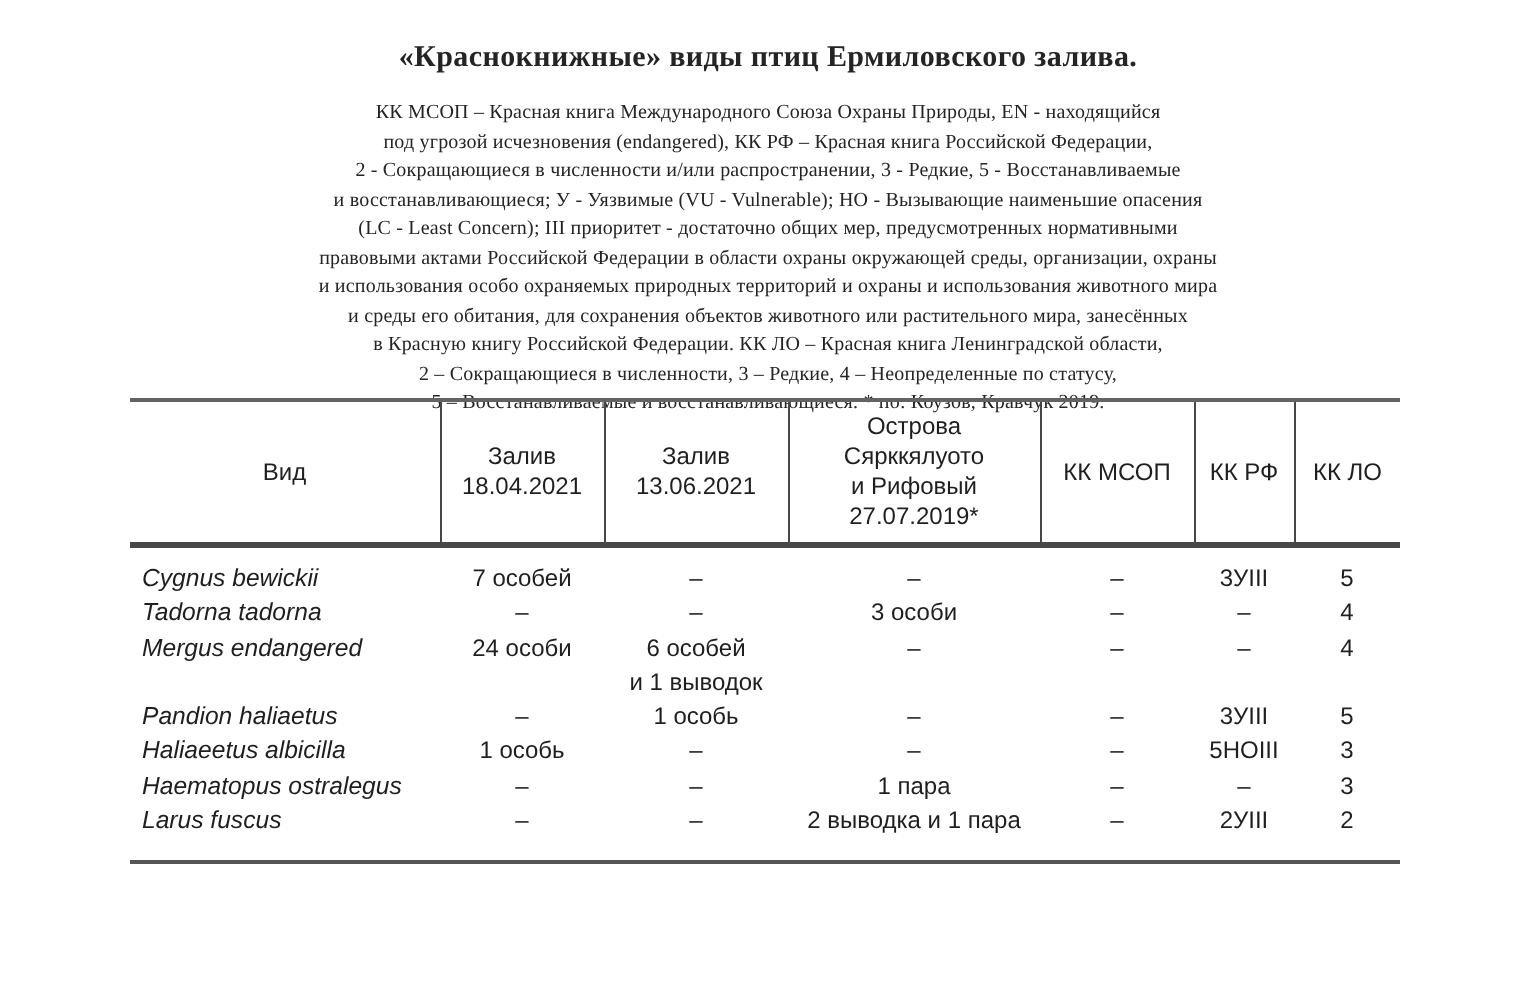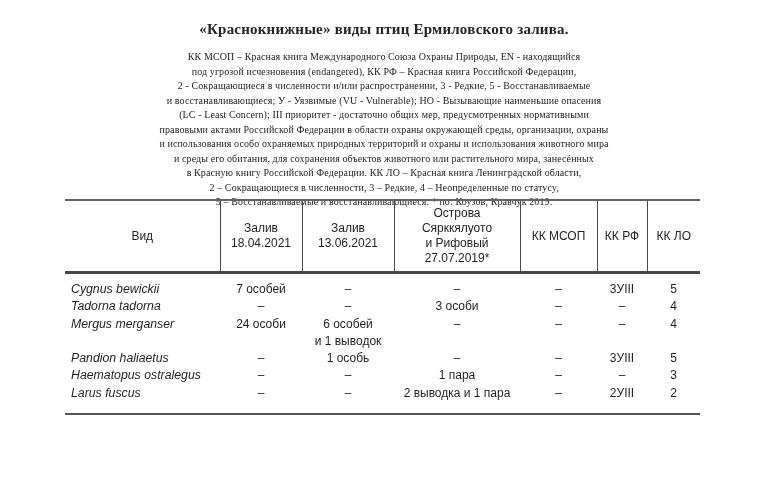--- a/index.html
+++ b/index.html
@@ -140,7 +140,7 @@
           <td>4</td>
         </tr>
         <tr>
-          <td class="species">Mergus merganser</td>
+          <td class="species">Mergus endangered</td>
           <td>24 особи</td>
           <td>6 особей
 и 1 выводок</td>

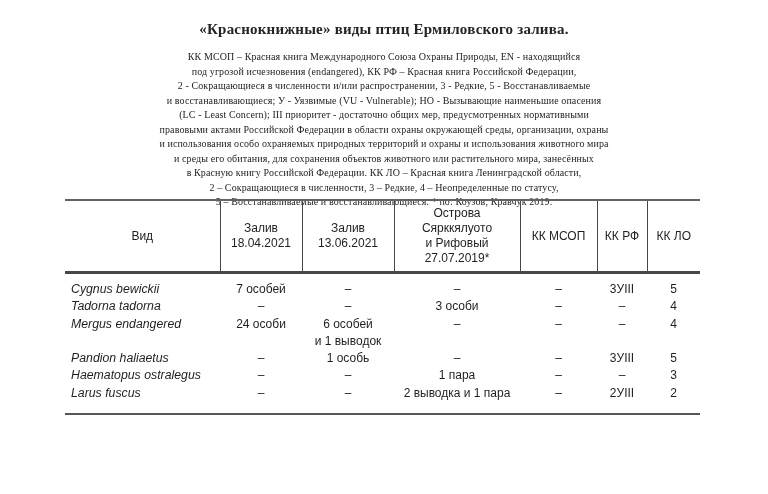--- a/index.html
+++ b/index.html
@@ -159,6 +159,15 @@
           <td>5</td>
         </tr>
         <tr>
+          <td class="species">Haliaeetus albicilla</td>
+          <td>1 особь</td>
+          <td>–</td>
+          <td>–</td>
+          <td>–</td>
+          <td>5НОIII</td>
+          <td>3</td>
+        </tr>
+        <tr>
           <td class="species">Haematopus ostralegus</td>
           <td>–</td>
           <td>–</td>

